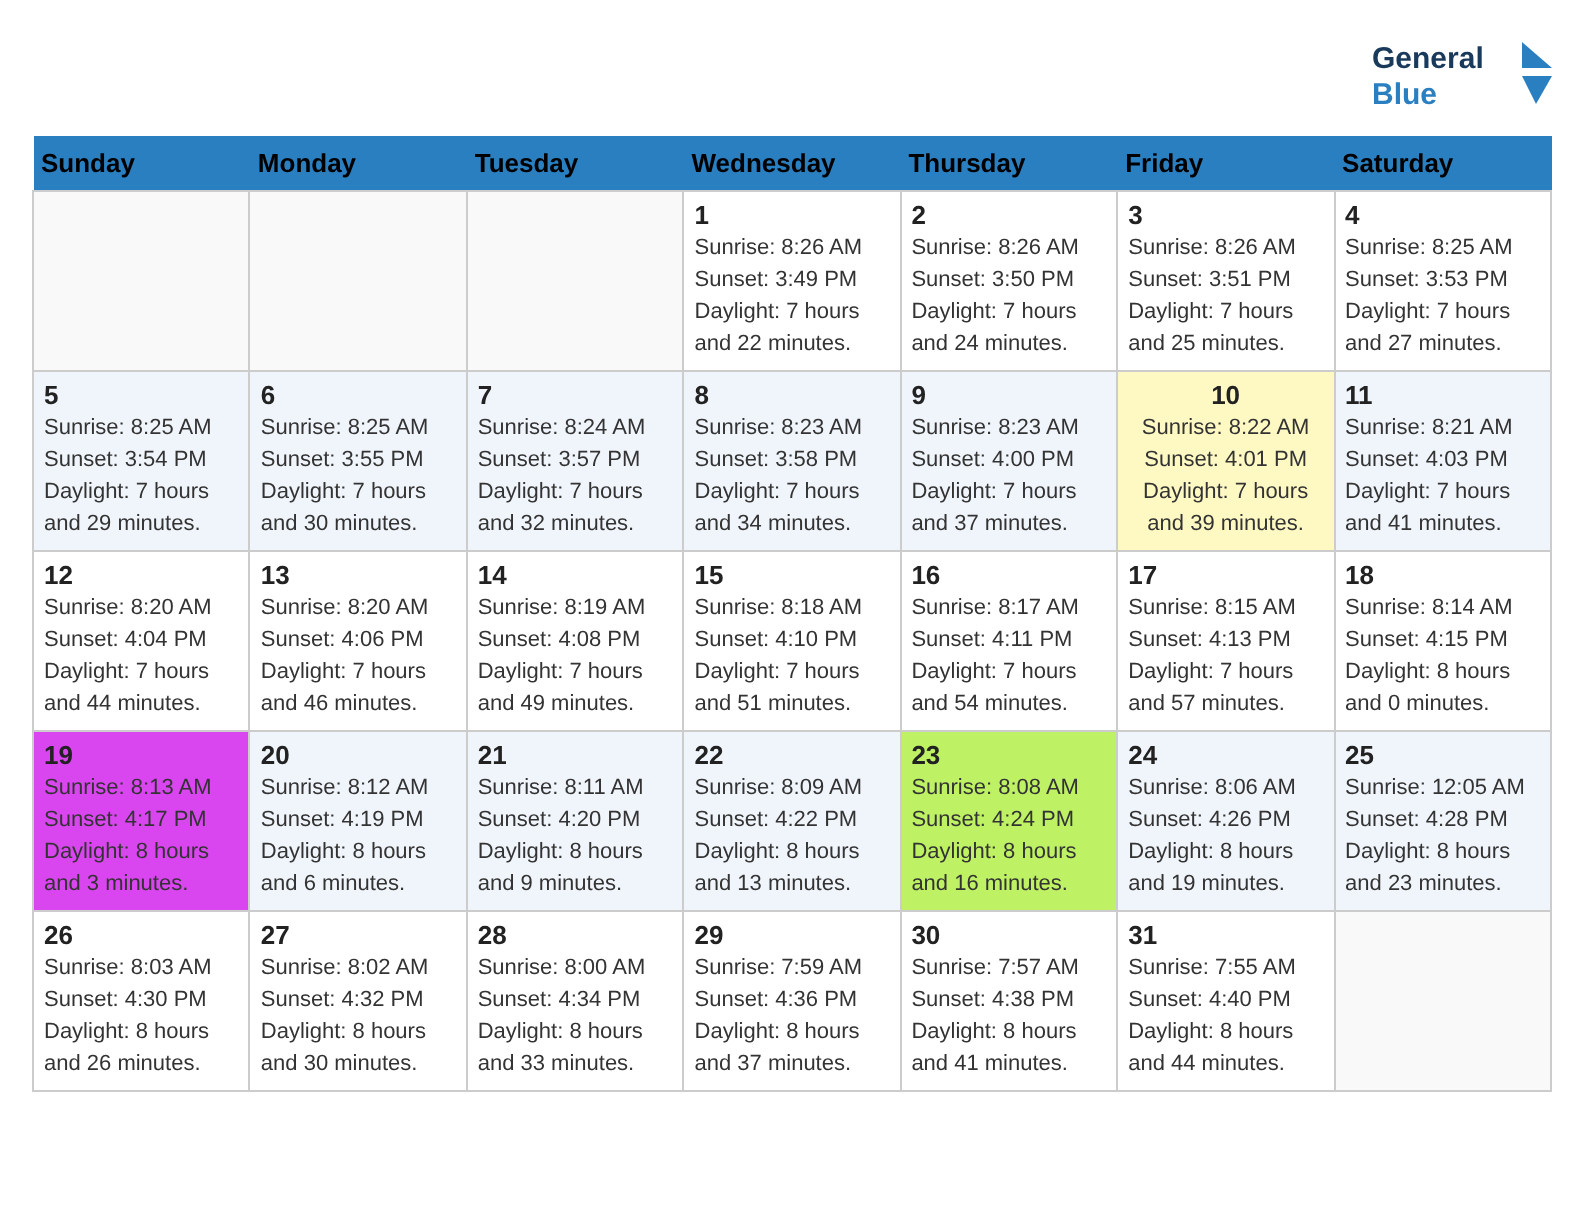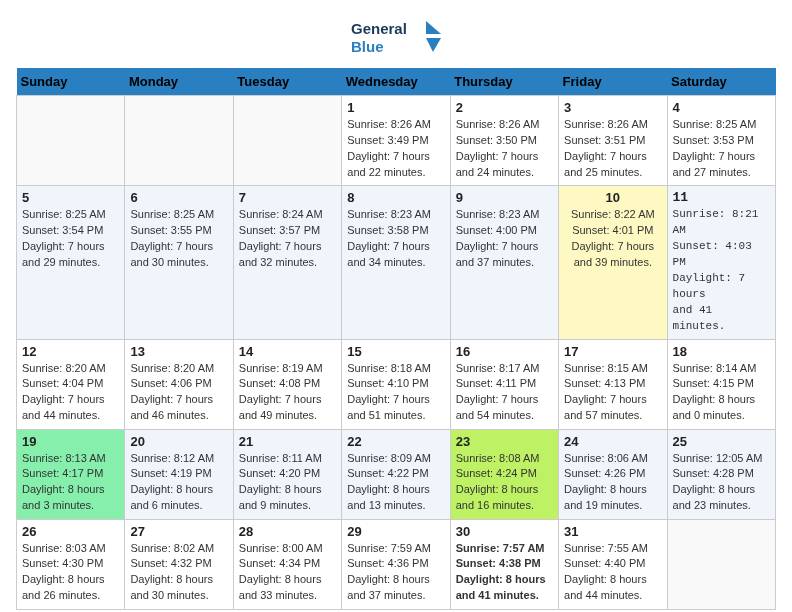--- a/index.html
+++ b/index.html
@@ -12,7 +12,7 @@
     }
     .header-area {
       display: flex;
-      justify-content: center;
+      justify-content: flex-end;
       align-items: flex-start;
       margin-bottom: 8px;
     }

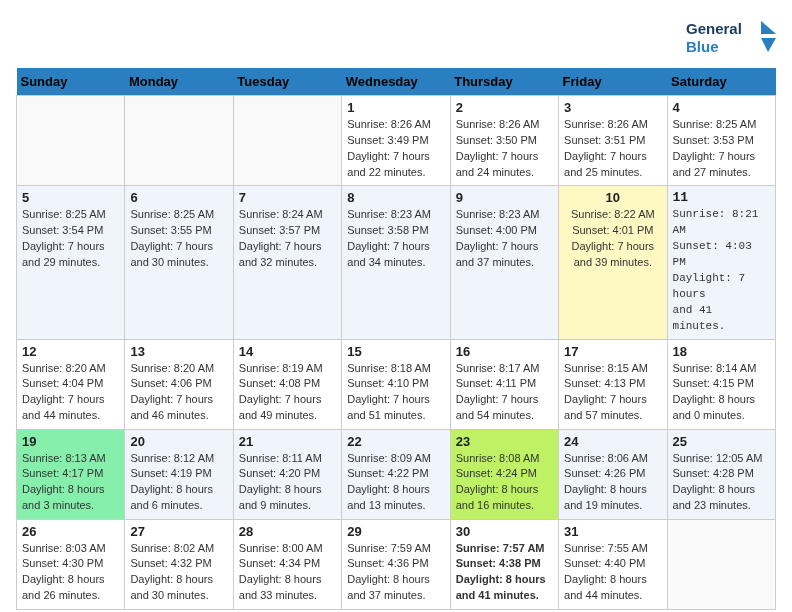--- a/index.html
+++ b/index.html
@@ -181,7 +181,7 @@
 Daylight: 7 hours
 and 39 minutes.</div>
         </td>
-        <td style="background: rgb(240, 245, 251); font-family: Liberation Mono, monospace;">
+        <td style="background: rgb(240, 245, 251);">
           <span class="day-num">11</span>
           <div class="day-info" style="white-space: pre-line;">Sunrise: 8:21 AM
 Sunset: 4:03 PM

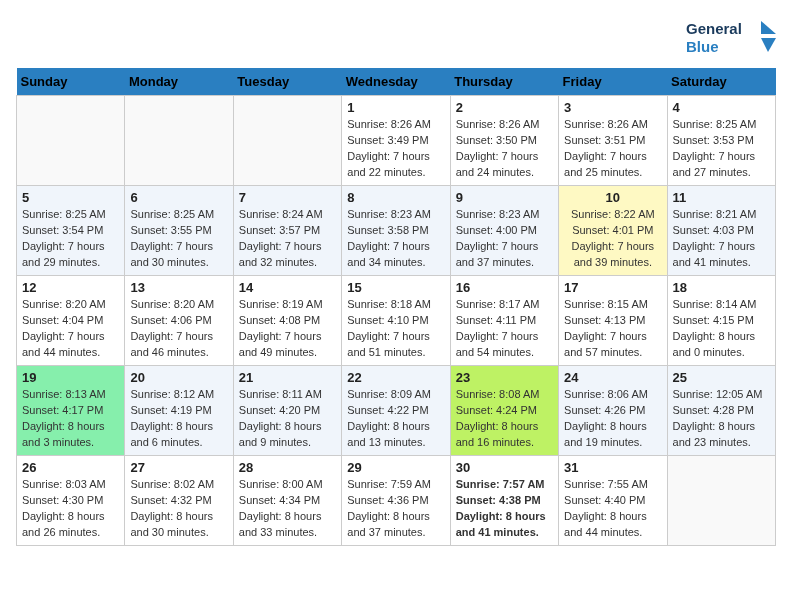--- a/index.html
+++ b/index.html
@@ -241,7 +241,7 @@
         </td>
       </tr>
       <tr>
-        <td style="background: #86efac;">
+        <td style="background: #d946ef;">
           <span class="day-num">19</span>
           <div class="day-info" style="white-space: pre-line;">Sunrise: 8:13 AM
 Sunset: 4:17 PM

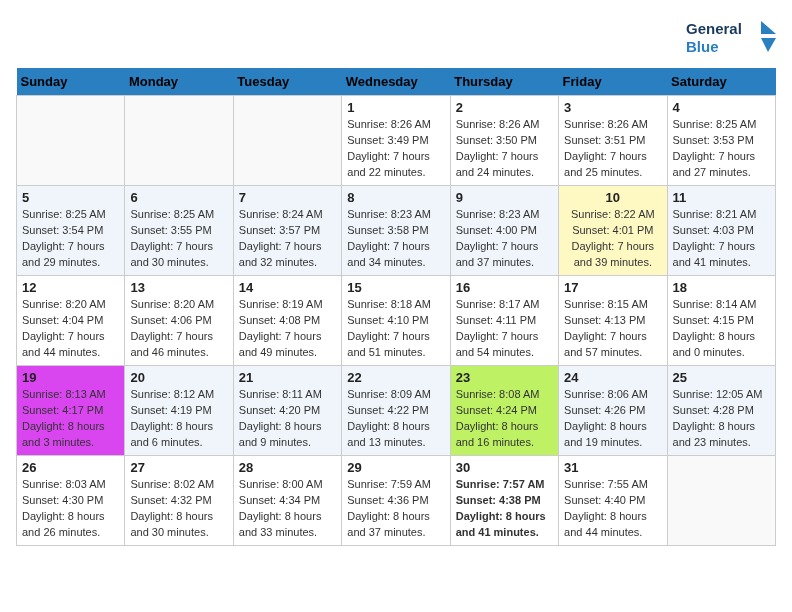--- a/index.html
+++ b/index.html
@@ -322,7 +322,7 @@
         </td>
         <td>
           <span class="day-num">30</span>
-          <div class="day-info" style="white-space: pre-line; font-weight: bold;">Sunrise: 7:57 AM
+          <div class="day-info" style="white-space: pre-line;">Sunrise: 7:57 AM
 Sunset: 4:38 PM
 Daylight: 8 hours
 and 41 minutes.</div>

